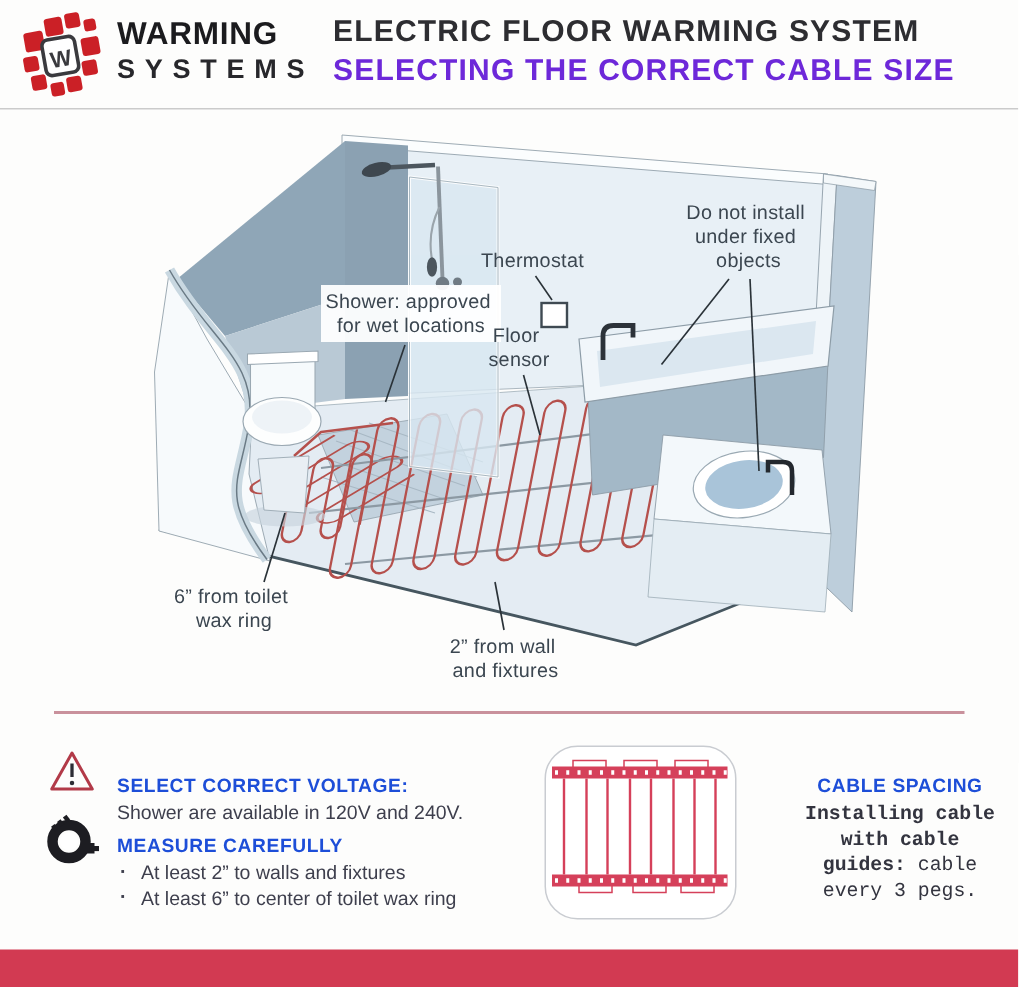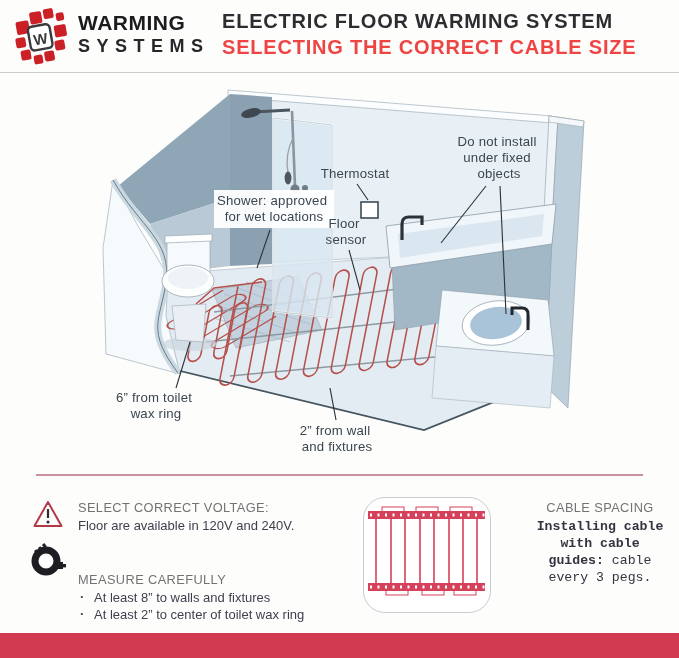--- a/index.html
+++ b/index.html
@@ -13,7 +13,7 @@
   .brand-line2{font-size:18px;font-weight:600;color:#27272b;letter-spacing:6.5px;line-height:18px;margin-top:3px;}
   .titles{position:absolute;left:222px;top:9px;width:440px;text-align:left;}
   .title1{font-size:20px;font-weight:600;color:#2d2d31;letter-spacing:.8px;line-height:25px;}
-  .title2{font-size:20px;font-weight:600;color:#ef4444;letter-spacing:.8px;line-height:26px;}
+  .title2{font-size:20px;font-weight:600;color:#6d28d9;letter-spacing:.8px;line-height:26px;}
   .hdr-divider{position:absolute;top:72px;left:0;width:679px;height:1px;background:#cbcbcb;}
   
   .diagram{position:absolute;top:78px;left:0;width:679px;height:400px;}

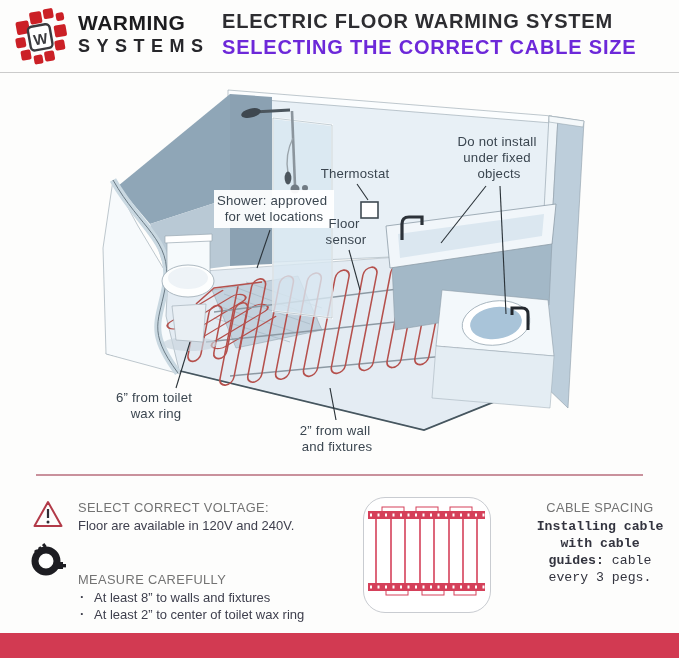--- a/index.html
+++ b/index.html
@@ -21,7 +21,7 @@
   
   .tips-divider{position:absolute;top:474px;left:36px;width:607px;height:2px;background:#c9919c;}
   .tip-icon{position:absolute;}
-  .tip-head{font-size:12.8px;font-weight:400;color:#737373;letter-spacing:.4px;}
+  .tip-head{font-size:12.8px;font-weight:700;color:#1d4ed8;letter-spacing:.4px;margin-top:16px;}
   .tip-body{font-size:13px;color:#3e3f4d;line-height:16px;margin-top:3px;}
   .voltage-block{position:absolute;left:78px;top:500px;width:280px;}
   .measure-block{position:absolute;left:78px;top:572px;width:276px;}

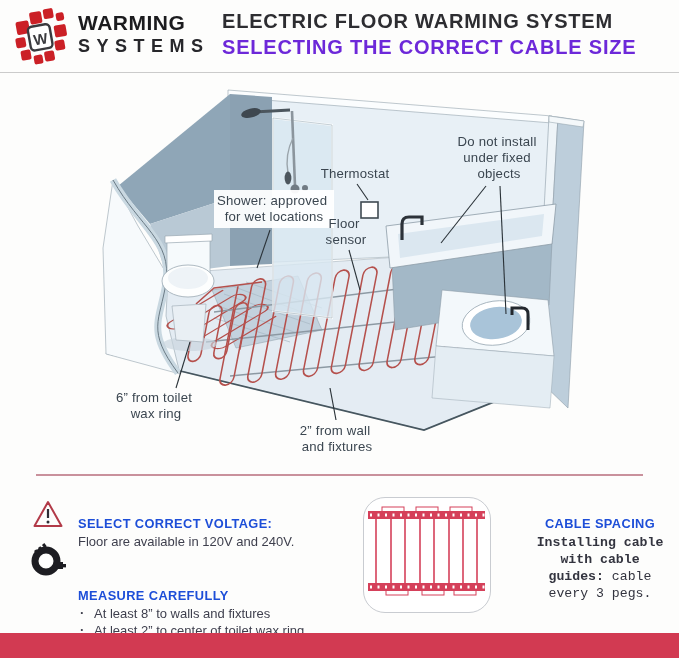--- a/index.html
+++ b/index.html
@@ -204,7 +204,7 @@
   </svg>
   <div class="voltage-block">
     <div class="tip-head">SELECT CORRECT VOLTAGE:</div>
-    <div class="tip-body">Floor are available in 120V and 240V.</div>
+    <div class="tip-body">Shower are available in 120V and 240V.</div>
   </div>
 
   <svg class="tip-icon" style="left:28px;top:541px" width="38" height="38" viewBox="0 0 38 38">

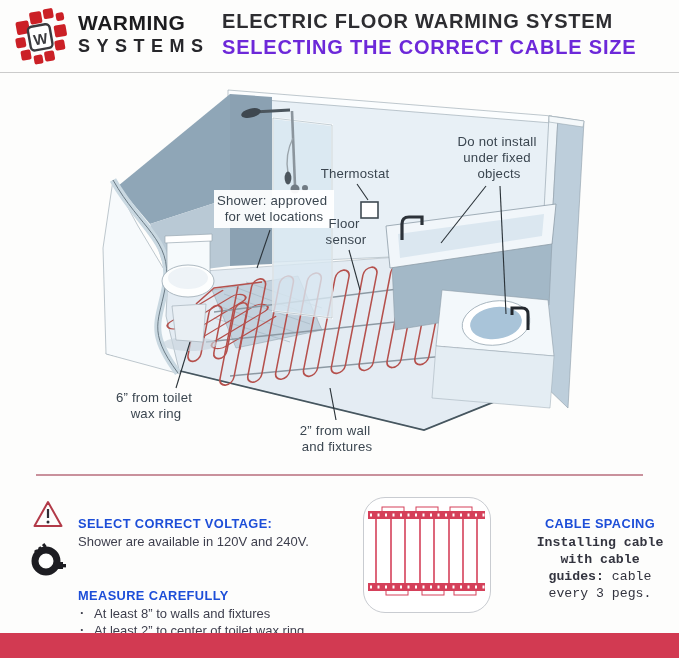--- a/index.html
+++ b/index.html
@@ -24,7 +24,7 @@
   .tip-head{font-size:12.8px;font-weight:700;color:#1d4ed8;letter-spacing:.4px;margin-top:16px;}
   .tip-body{font-size:13px;color:#3e3f4d;line-height:16px;margin-top:3px;}
   .voltage-block{position:absolute;left:78px;top:500px;width:280px;}
-  .measure-block{position:absolute;left:78px;top:572px;width:276px;}
+  .measure-block{position:absolute;left:78px;top:540px;width:276px;}
   .bullets{margin-top:3px;}
   .bullet{position:relative;padding-left:16px;font-size:13px;color:#3e3f4d;line-height:15.5px;margin-top:1px;}
   .bullet::before{content:"·";position:absolute;left:2px;top:-1px;font-weight:bold;color:#3e3f4d;}

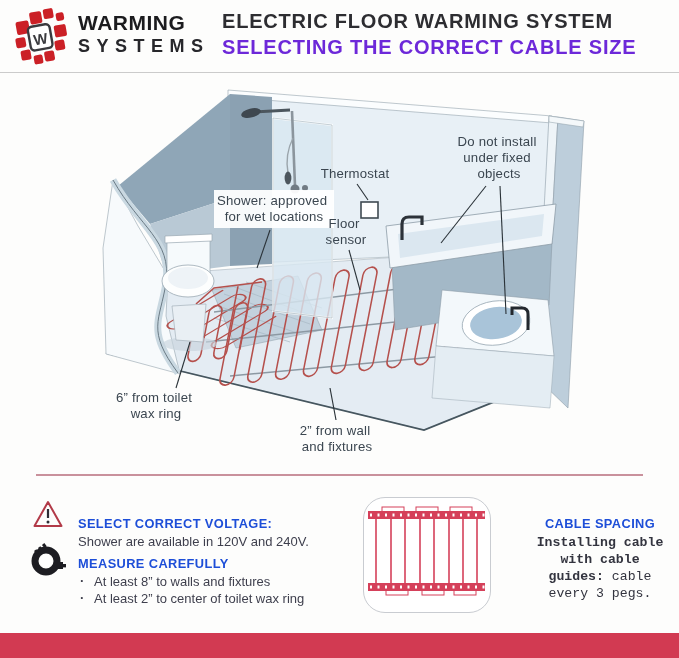--- a/index.html
+++ b/index.html
@@ -221,7 +221,7 @@
   <div class="measure-block">
     <div class="tip-head">MEASURE CAREFULLY</div>
     <div class="bullets">
-      <div class="bullet">At least 8” to walls and fixtures</div>
+      <div class="bullet">At least 2” to walls and fixtures</div>
       <div class="bullet">At least 2” to center of toilet wax ring</div>
     </div>
   </div>

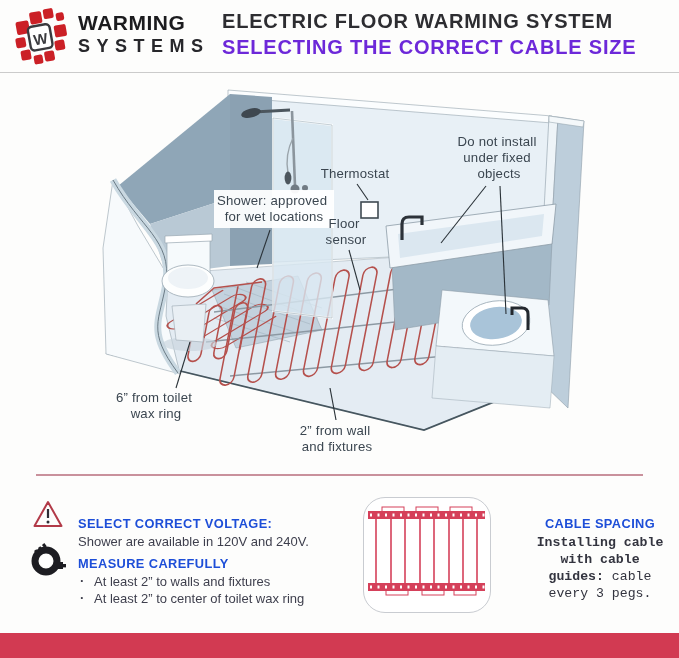--- a/index.html
+++ b/index.html
@@ -222,7 +222,7 @@
     <div class="tip-head">MEASURE CAREFULLY</div>
     <div class="bullets">
       <div class="bullet">At least 2” to walls and fixtures</div>
-      <div class="bullet">At least 2” to center of toilet wax ring</div>
+      <div class="bullet">At least 6” to center of toilet wax ring</div>
     </div>
   </div>
 

